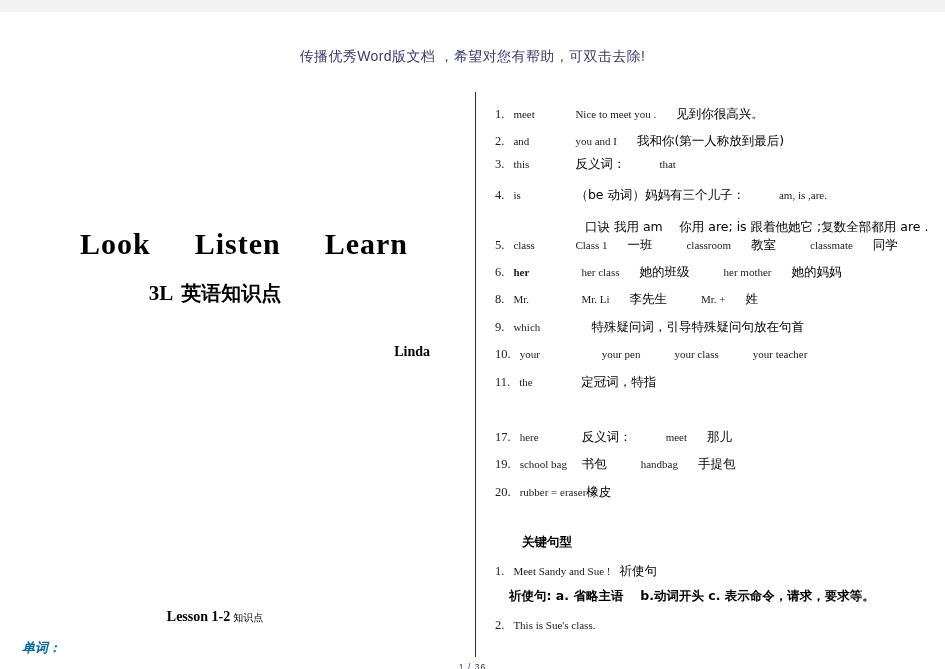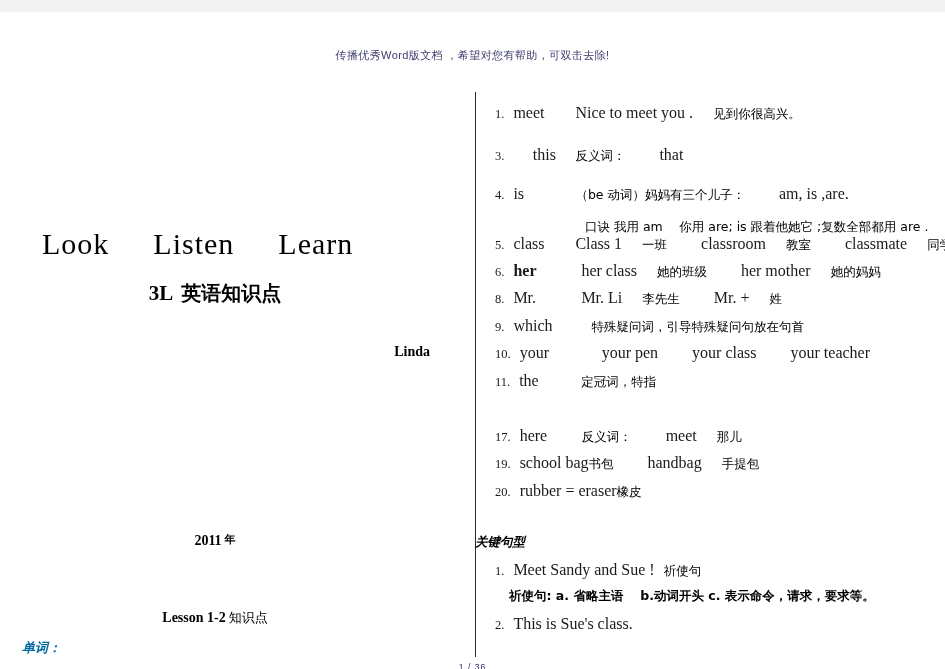--- a/index.html
+++ b/index.html
@@ -29,7 +29,7 @@
     width: 945px;
     text-align: center;
     font-family: "Liberation Sans", "DejaVu Sans", sans-serif;
-    font-size: 11px;
+    font-size: 14px;
     color: #3a3a6e;
     letter-spacing: 0.4px;
     white-space: nowrap;

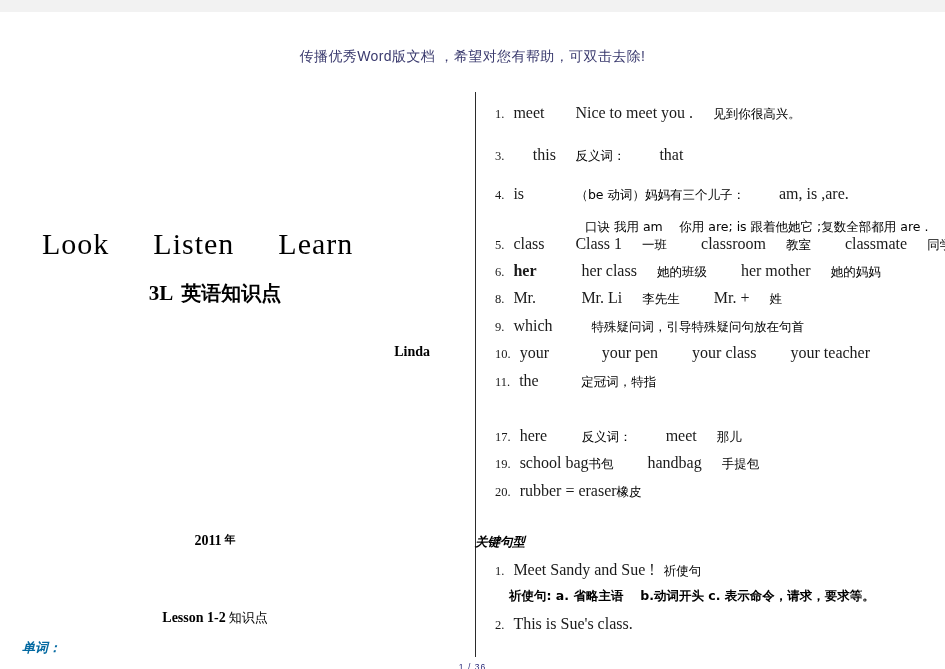--- a/index.html
+++ b/index.html
@@ -162,7 +162,7 @@
   }
   .en {
     font-family: "Liberation Serif", "DejaVu Serif", serif;
-    font-size: 16px;
+    font-size: 11px;
   }
   .cn {
     font-family: "DejaVu Sans", "Liberation Sans", sans-serif;

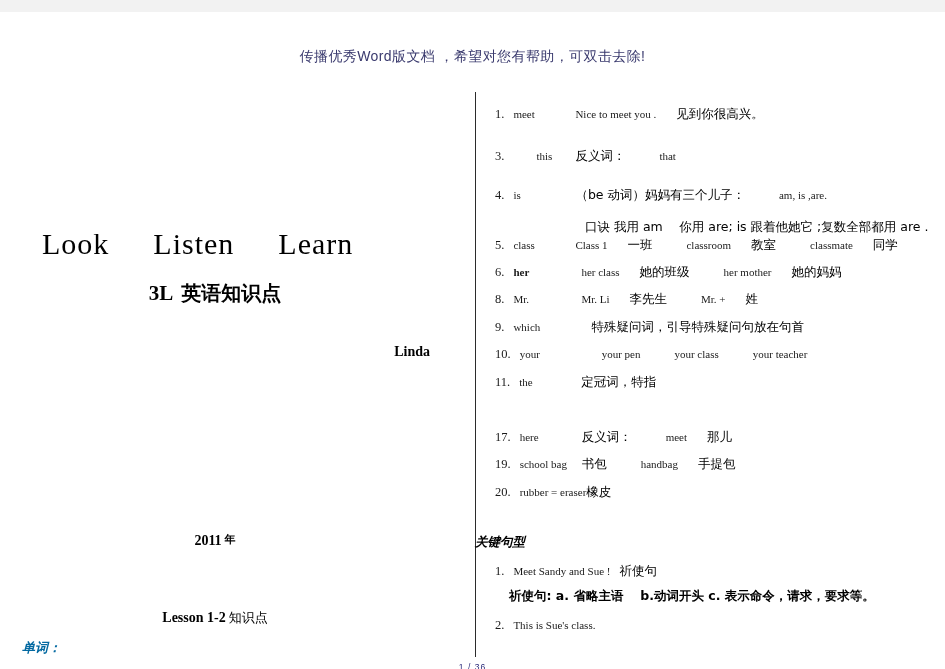--- a/index.html
+++ b/index.html
@@ -233,6 +233,7 @@
     <div class="col-right">
 
     <div class="entry" style="top: 22px;"><span class="num">1.</span><span class="sp-sm"></span><span class="en" style="display: inline-block; min-width: 62px;">meet</span><span class="en">Nice  to  meet  you .</span><span class="sp-md"></span><span class="cn">见到你很高兴。</span></div>
+        <div class="entry" style="top: 49px;"><span class="num">2.</span><span class="sp-sm"></span><span class="en" style="display: inline-block; min-width: 62px;">and</span><span class="en">you  and  I</span><span class="sp-md"></span><span class="cn">我和你(第一人称放到最后)</span></div>
         <div class="entry" style="top: 64px; text-align: center;"><span class="num">3.</span><span class="sp-sm"></span><span class="en" style="display: inline-block; min-width: 62px;">this</span><span class="cn">反义词：</span><span class="sp-lg"></span><span class="en">that</span></div>
         <div class="entry" style="top: 103px;"><span class="num">4.</span><span class="sp-sm"></span><span class="en" style="display: inline-block; min-width: 62px;">is</span><span class="cn">（be 动词）妈妈有三个儿子：</span><span class="sp-lg"></span><span class="en">am, is ,are.</span></div>
         <div class="entry" style="top: 153px;"><span class="num">5.</span><span class="sp-sm"></span><span class="en" style="display: inline-block; min-width: 62px;">class</span><span class="en">Class 1</span><span class="sp-md"></span><span class="cn">一班</span><span class="sp-lg"></span><span class="en">classroom</span><span class="sp-md"></span><span class="cn">教室</span><span class="sp-lg"></span><span class="en">classmate</span><span class="sp-md"></span><span class="cn">同学</span></div>

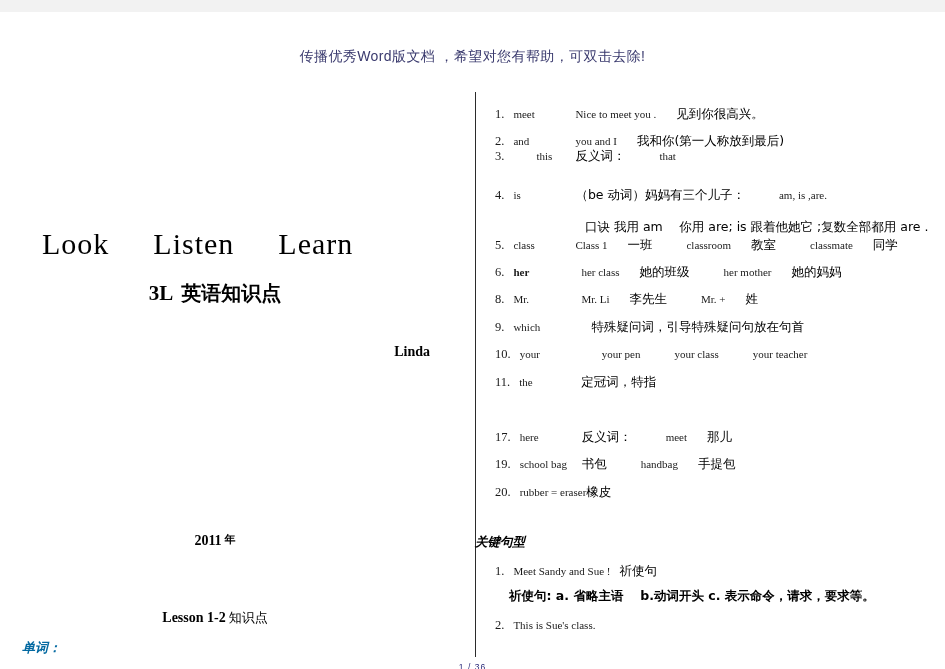--- a/index.html
+++ b/index.html
@@ -234,7 +234,7 @@
 
     <div class="entry" style="top: 22px;"><span class="num">1.</span><span class="sp-sm"></span><span class="en" style="display: inline-block; min-width: 62px;">meet</span><span class="en">Nice  to  meet  you .</span><span class="sp-md"></span><span class="cn">见到你很高兴。</span></div>
         <div class="entry" style="top: 49px;"><span class="num">2.</span><span class="sp-sm"></span><span class="en" style="display: inline-block; min-width: 62px;">and</span><span class="en">you  and  I</span><span class="sp-md"></span><span class="cn">我和你(第一人称放到最后)</span></div>
-        <div class="entry" style="top: 64px; text-align: center;"><span class="num">3.</span><span class="sp-sm"></span><span class="en" style="display: inline-block; min-width: 62px;">this</span><span class="cn">反义词：</span><span class="sp-lg"></span><span class="en">that</span></div>
+        <div class="entry" style="top: 72px;"><span class="num">3.</span><span class="sp-sm"></span><span class="en" style="display: inline-block; min-width: 62px;">this</span><span class="cn">反义词：</span><span class="sp-lg"></span><span class="en">that</span></div>
         <div class="entry" style="top: 103px;"><span class="num">4.</span><span class="sp-sm"></span><span class="en" style="display: inline-block; min-width: 62px;">is</span><span class="cn">（be 动词）妈妈有三个儿子：</span><span class="sp-lg"></span><span class="en">am, is ,are.</span></div>
         <div class="entry" style="top: 153px;"><span class="num">5.</span><span class="sp-sm"></span><span class="en" style="display: inline-block; min-width: 62px;">class</span><span class="en">Class 1</span><span class="sp-md"></span><span class="cn">一班</span><span class="sp-lg"></span><span class="en">classroom</span><span class="sp-md"></span><span class="cn">教室</span><span class="sp-lg"></span><span class="en">classmate</span><span class="sp-md"></span><span class="cn">同学</span></div>
         <div class="entry" style="top: 180px;"><span class="num">6.</span><span class="sp-sm"></span><span class="en" style="display: inline-block; min-width: 68px; font-weight: bold;">her</span><span class="en">her class</span><span class="sp-md"></span><span class="cn">她的班级</span><span class="sp-lg"></span><span class="en">her mother</span><span class="sp-md"></span><span class="cn">她的妈妈</span></div>

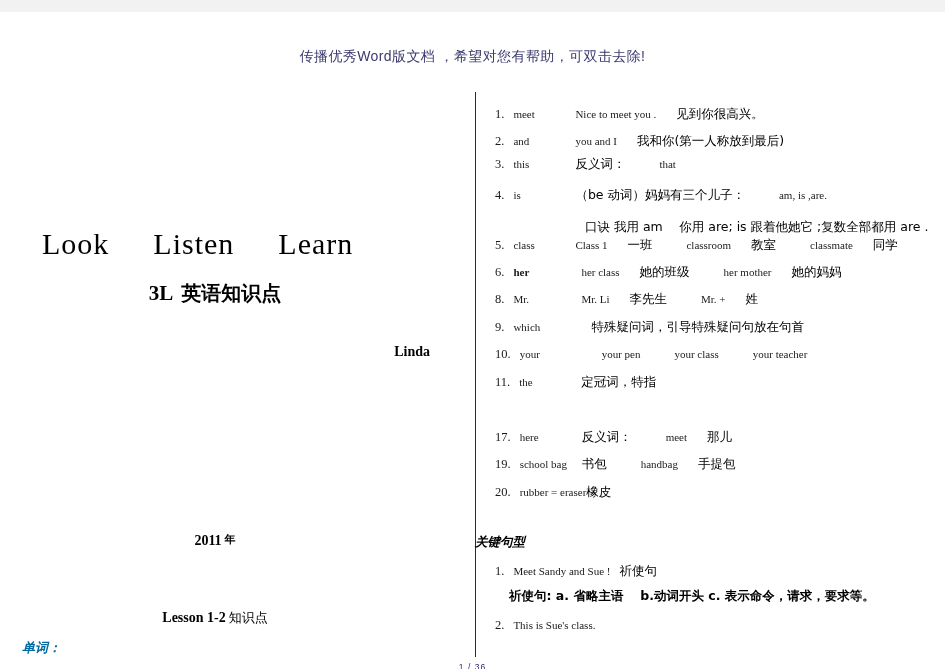--- a/index.html
+++ b/index.html
@@ -63,12 +63,11 @@
     left: 0;
     top: 145px;
     width: 430px;
-    text-align: left;
+    text-align: right;
     font-size: 30px;
-    font-weight: normal;
+    font-weight: bold;
     color: #000;
     letter-spacing: 1px;
-    margin-left: 20px;
   }
   .title-main .w {
     display: inline-block;

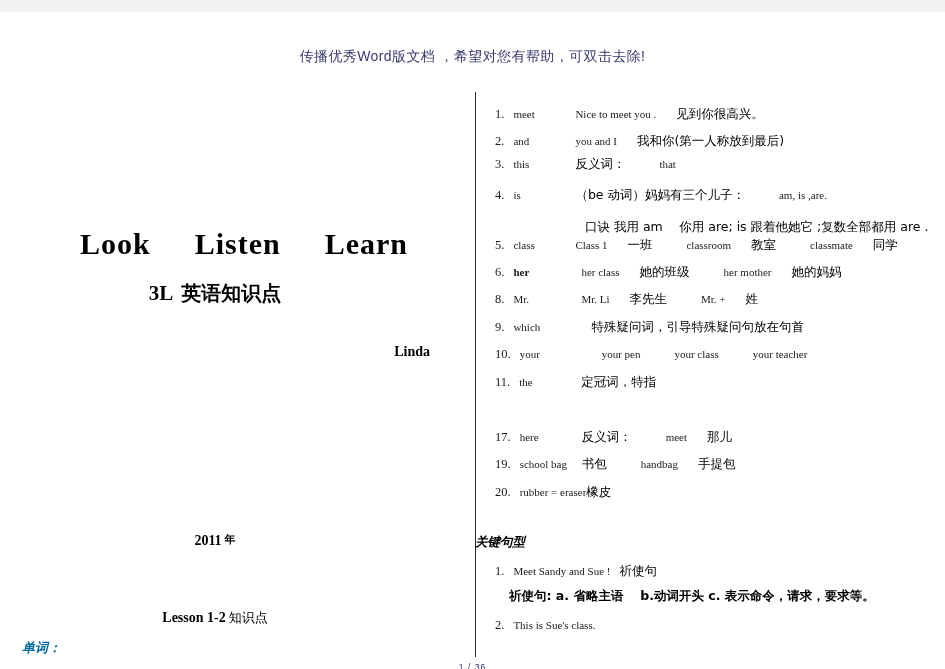--- a/index.html
+++ b/index.html
@@ -217,9 +217,6 @@
 
       <div class="author">Linda</div>
 
-      <div class="year">
-        <span>2011</span><span class="cn">年</span>
-      </div>
 
       <div class="lesson">
         <span>Lesson  1-2</span><span class="cn">知识点</span>

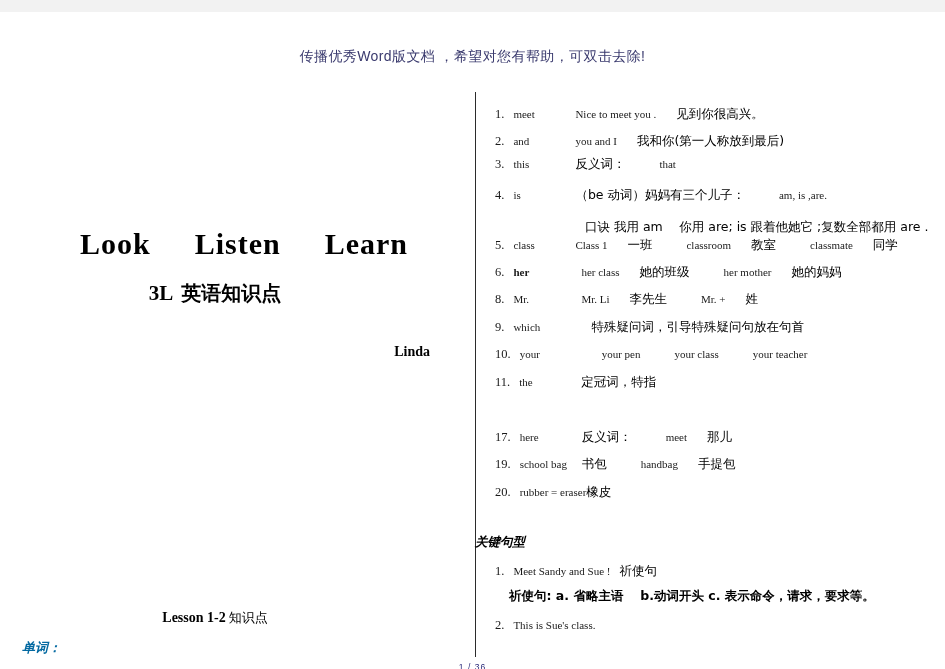--- a/index.html
+++ b/index.html
@@ -178,8 +178,8 @@
     font-family: "DejaVu Sans", "Liberation Sans", sans-serif;
     font-size: 12.5px;
     font-weight: bold;
-    font-style: italic;
-    color: #000;
+    color: #000;
+    padding-left: 47px;
   }
 
   .footer {

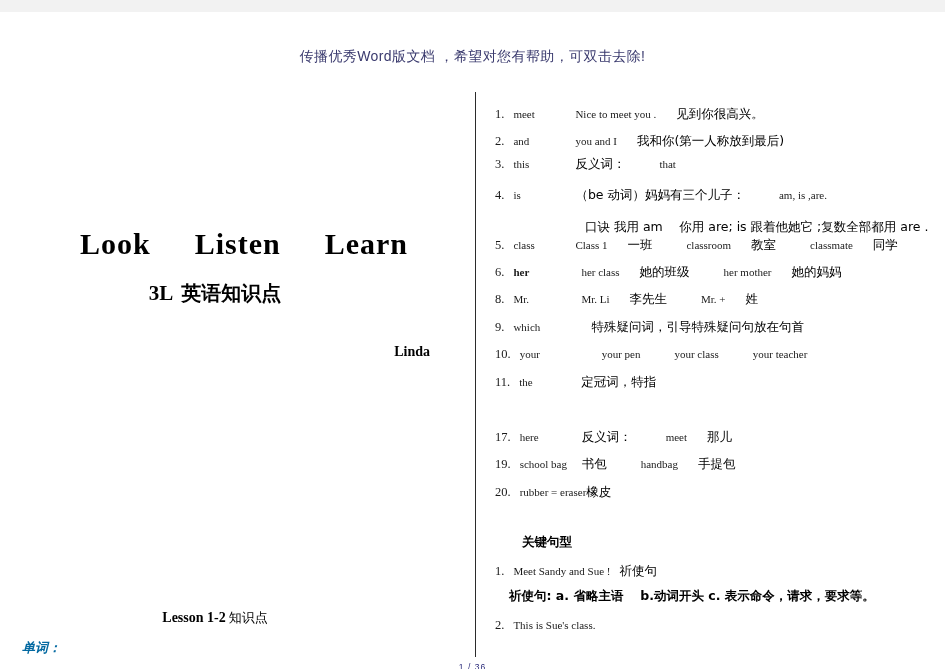--- a/index.html
+++ b/index.html
@@ -126,7 +126,7 @@
   }
   .lesson .cn {
     font-family: "DejaVu Sans", "Liberation Sans", sans-serif;
-    font-size: 13px;
+    font-size: 10px;
     font-weight: normal;
     margin-left: 3px;
   }

